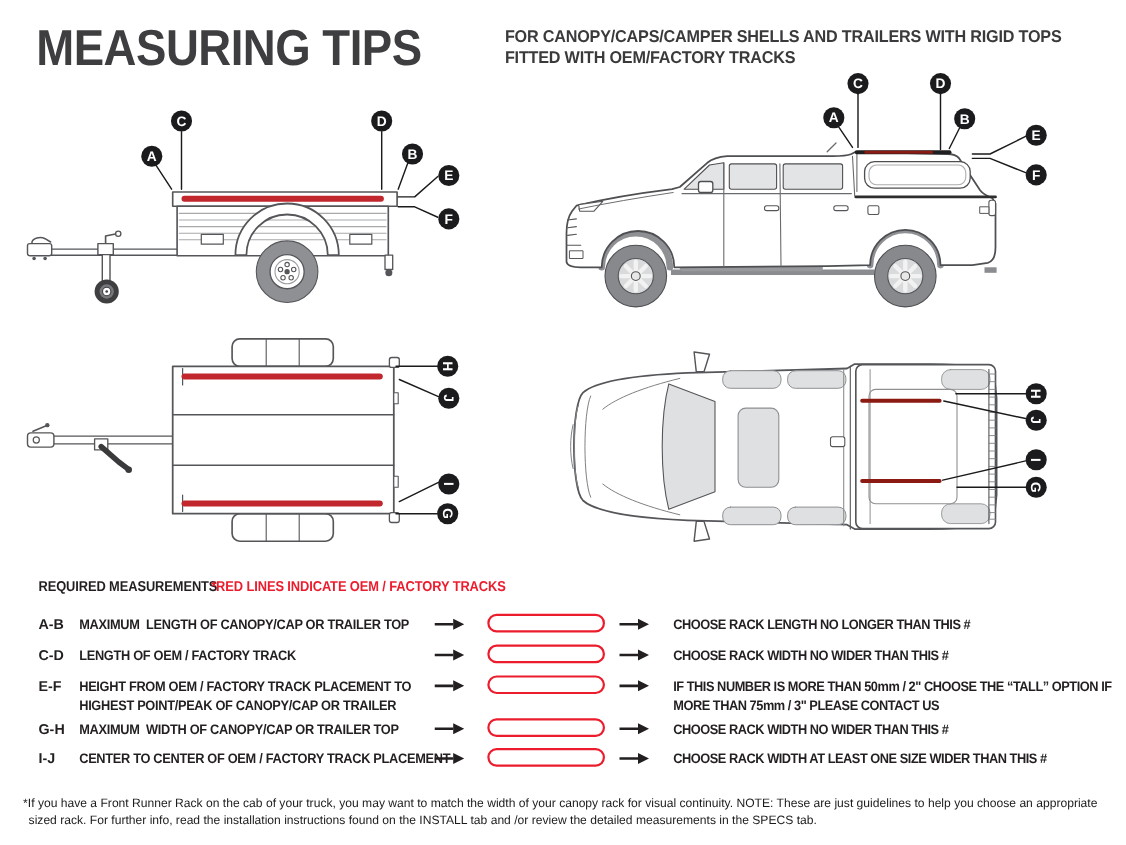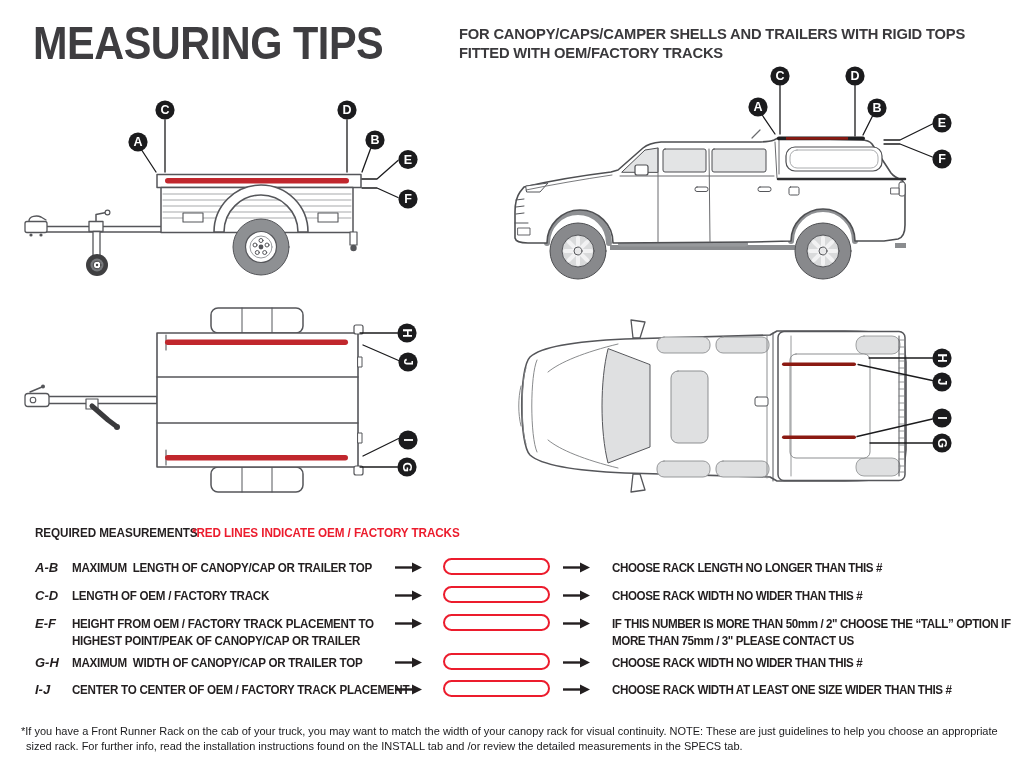--- a/index.html
+++ b/index.html
@@ -23,7 +23,7 @@
         letter-spacing:-0.1px;white-space:pre;transform:scaleX(.90);transform-origin:0 0;}
 
   .mrow{position:absolute;left:35px;height:20px;}
-  .mrow .code{position:absolute;left:0;top:0;font-size:13px;font-weight:bold;white-space:pre;font-style:italic;}
+  .mrow .code{position:absolute;left:0;top:0;font-size:13px;font-weight:bold;white-space:pre;}
   .mrow .desc{position:absolute;left:37px;top:0;font-size:12.5px;font-weight:bold;line-height:17px;
         letter-spacing:-0.3px;white-space:pre;transform:scaleX(.93);transform-origin:0 0;}
   .mrow .desc.wrap{white-space:pre-wrap;width:350px;}

